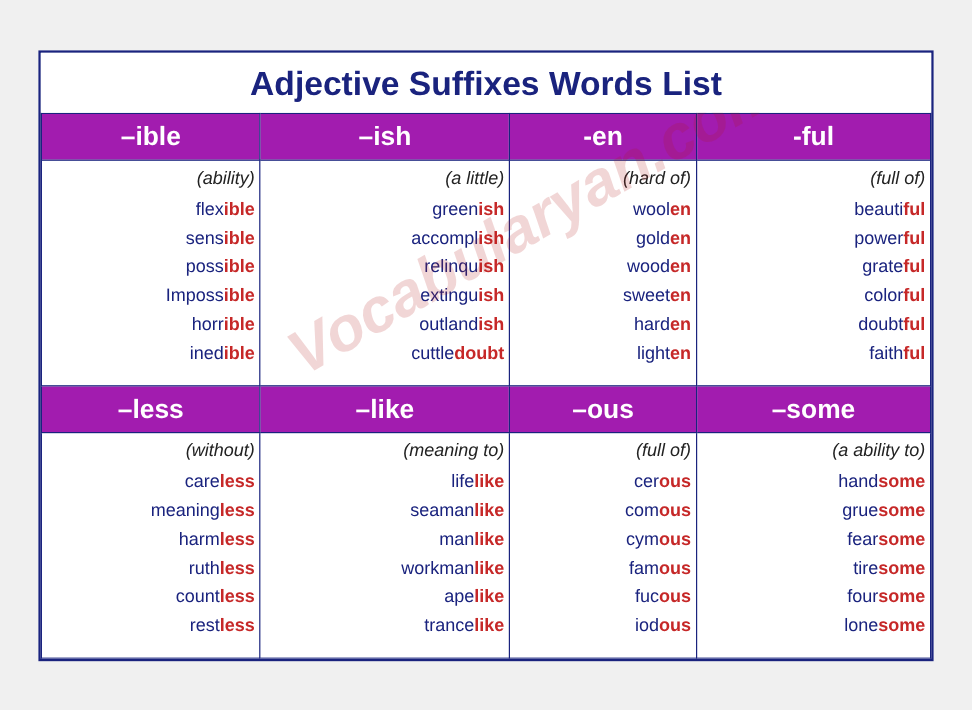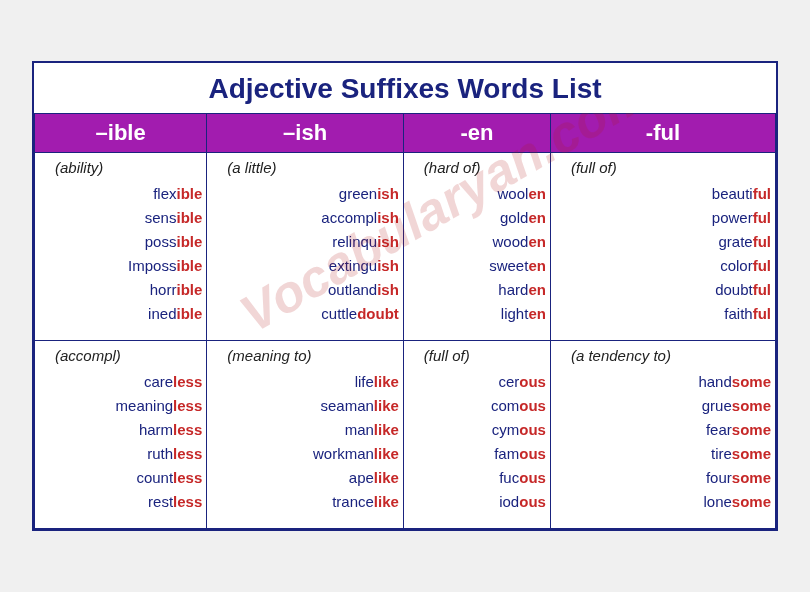--- a/index.html
+++ b/index.html
@@ -43,7 +43,7 @@
       padding: 6px 4px;
     }
     .section-meaning {
-      text-align: left;
+      text-align: right;
       font-style: italic;
       font-size: 15px;
       color: #222;

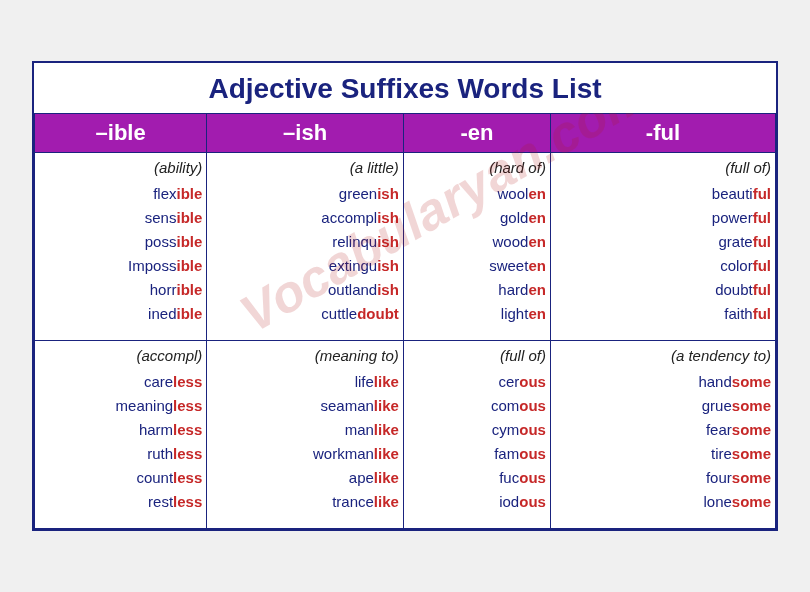--- a/index.html
+++ b/index.html
@@ -162,6 +162,20 @@
           </tr>
           <tr>
             <td>
+              <div class="section-header">–less</div>
+            </td>
+            <td>
+              <div class="section-header">–like</div>
+            </td>
+            <td>
+              <div class="section-header">–ous</div>
+            </td>
+            <td>
+              <div class="section-header">–some</div>
+            </td>
+          </tr>
+          <tr>
+            <td>
               <div class="cell-inner">
                 <div class="section-meaning">(accompl)</div>
                 <ul class="word-list">

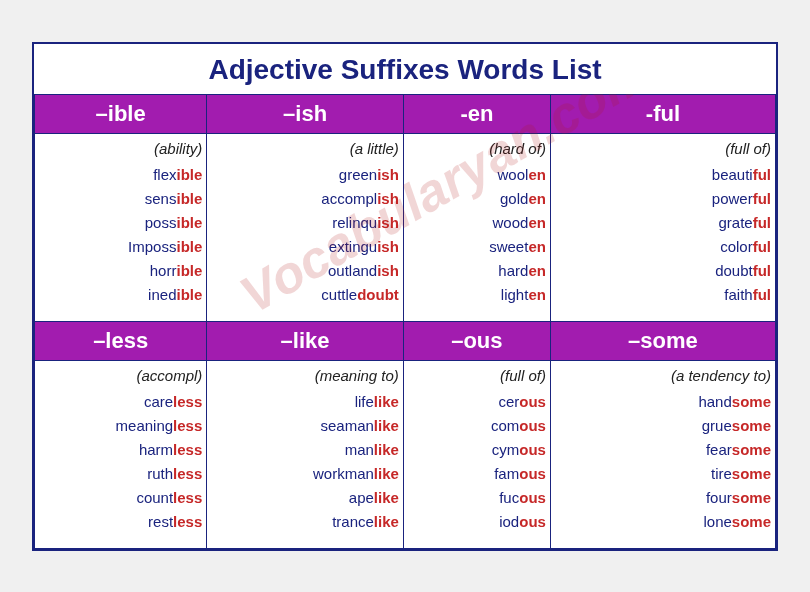--- a/index.html
+++ b/index.html
@@ -177,7 +177,7 @@
           <tr>
             <td>
               <div class="cell-inner">
-                <div class="section-meaning">(accompl)</div>
+                <div class="section-meaning">(without)</div>
                 <ul class="word-list">
                   <li>care<span class="suffix">less</span></li>
                   <li>meaning<span class="suffix">less</span></li>

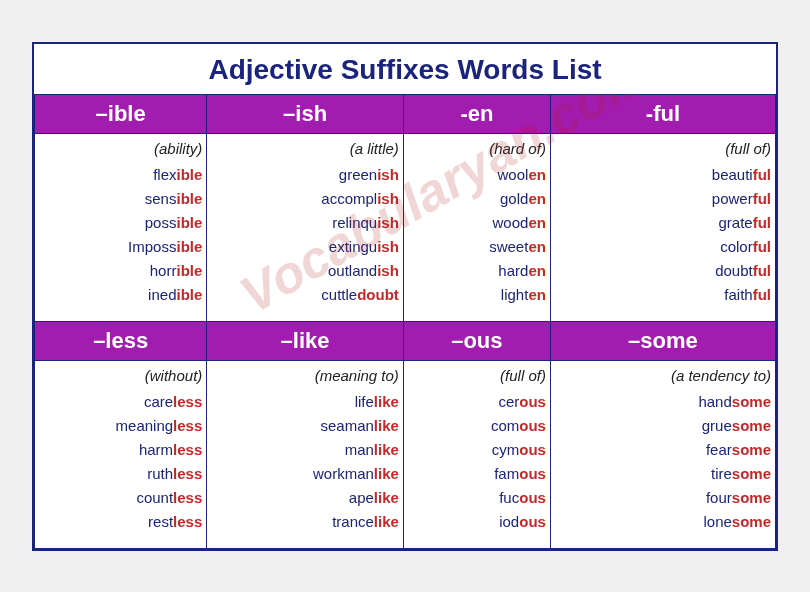--- a/index.html
+++ b/index.html
@@ -216,7 +216,7 @@
             </td>
             <td>
               <div class="cell-inner">
-                <div class="section-meaning">(a tendency to)</div>
+                <div class="section-meaning">(a ability to)</div>
                 <ul class="word-list">
                   <li>hand<span class="suffix">some</span></li>
                   <li>grue<span class="suffix">some</span></li>

